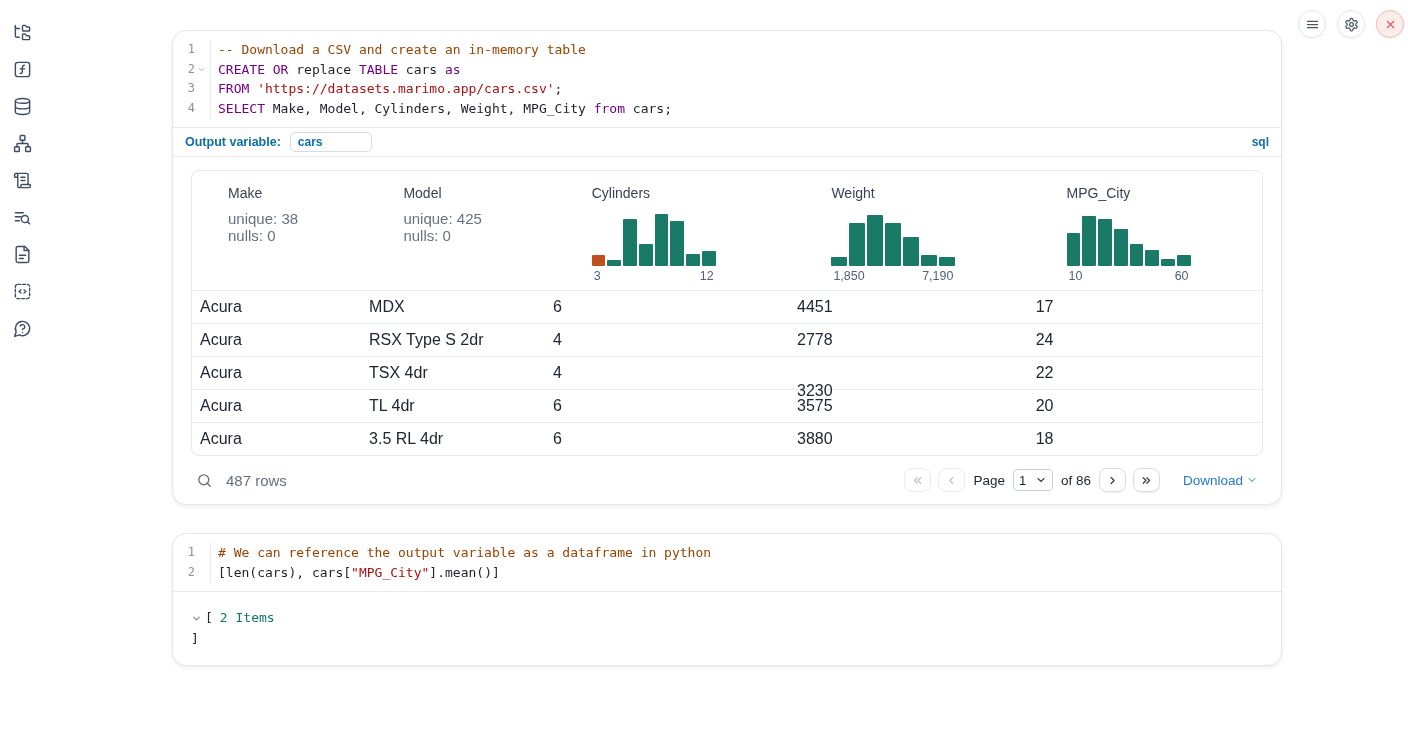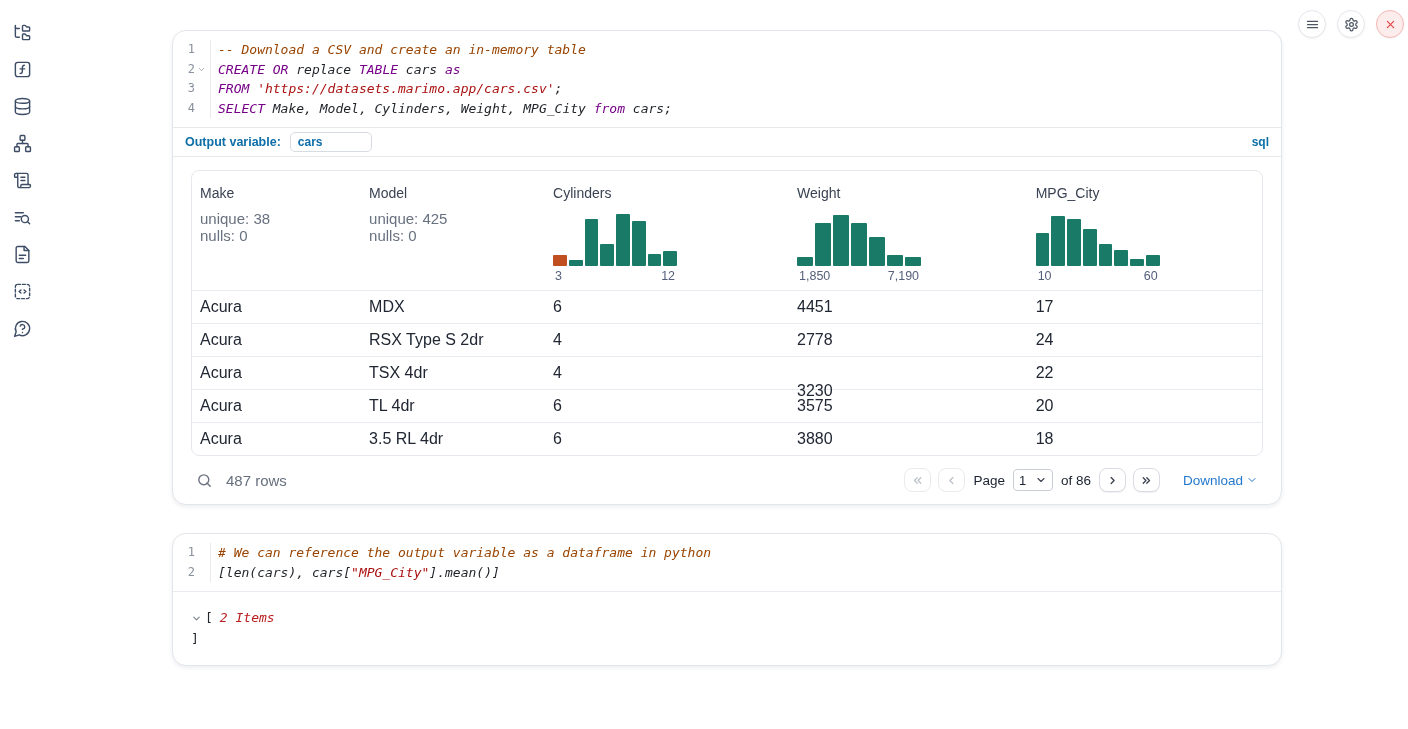--- a/index.html
+++ b/index.html
@@ -36,7 +36,7 @@
   .fold { width:13px; flex:none; display:flex; align-items:center;
           justify-content:center; color:#9AA1AB; }
   .codeline { flex:1; border-left:1px solid #E7E9ED; margin-left:2px;
-              padding-left:7px; white-space:pre;font-style:italic; }
+              padding-left:7px; white-space:pre; }
   .cl .codeline { border-left:1px solid #E7E9ED; }
   .tok-com { color:#994400; } .tok-kw { color:#770088; }
   .tok-str { color:#AA1111; } .tok-pl { color:#1E2227; }

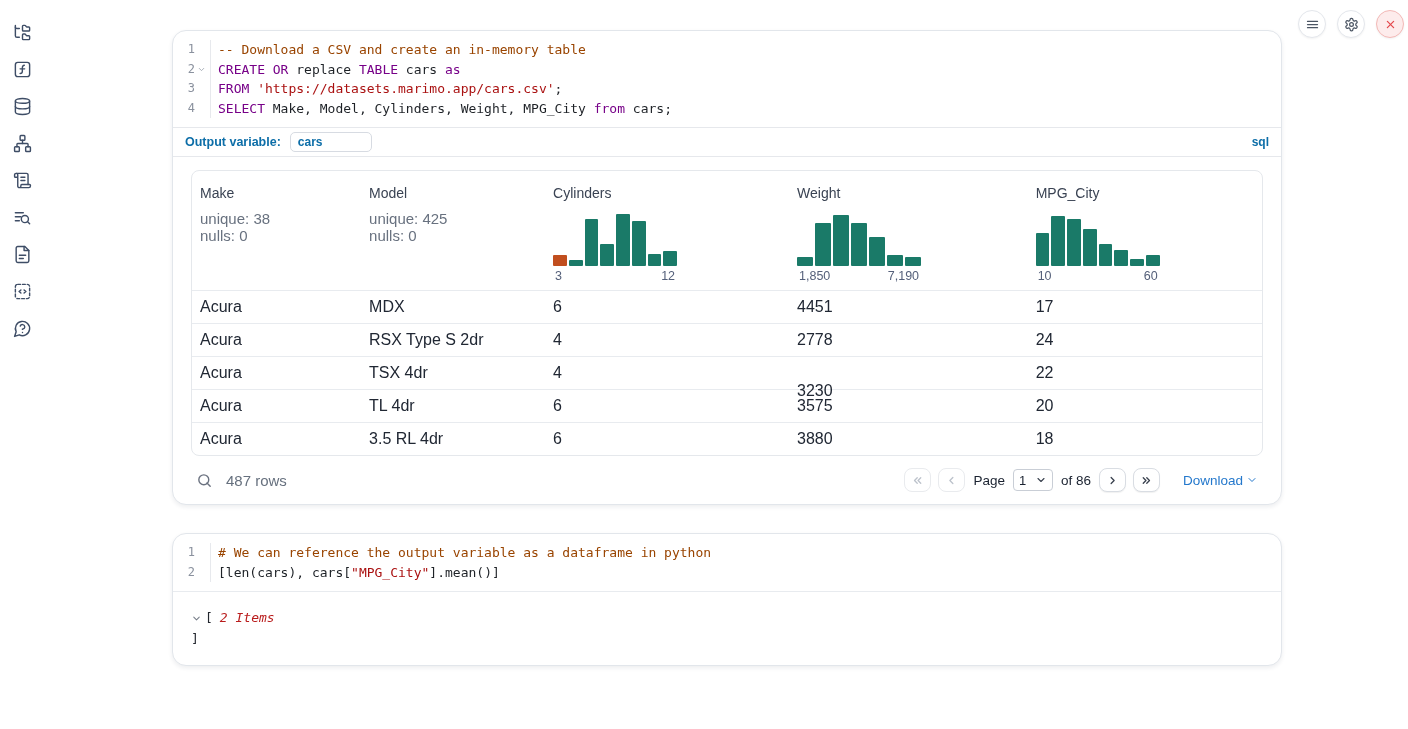--- a/index.html
+++ b/index.html
@@ -54,7 +54,7 @@
   .outputwrap { padding:13px 18px 0; }
   .dtable { border:1px solid #E5E8EC; border-radius:8px; overflow:hidden; }
   .thead { display:flex; padding:14px 0 7px; }
-  .col { padding:0 8px; }
+  .col { padding:0 8px;margin-left:28px; }
   .colname { font-size:14px; color:#3A4353; cursor:pointer; }
   .colstats { margin-top:10px; font-size:15px; color:#68717F; line-height:16.5px; }
   .hist { margin-top:13px; width:124px; }

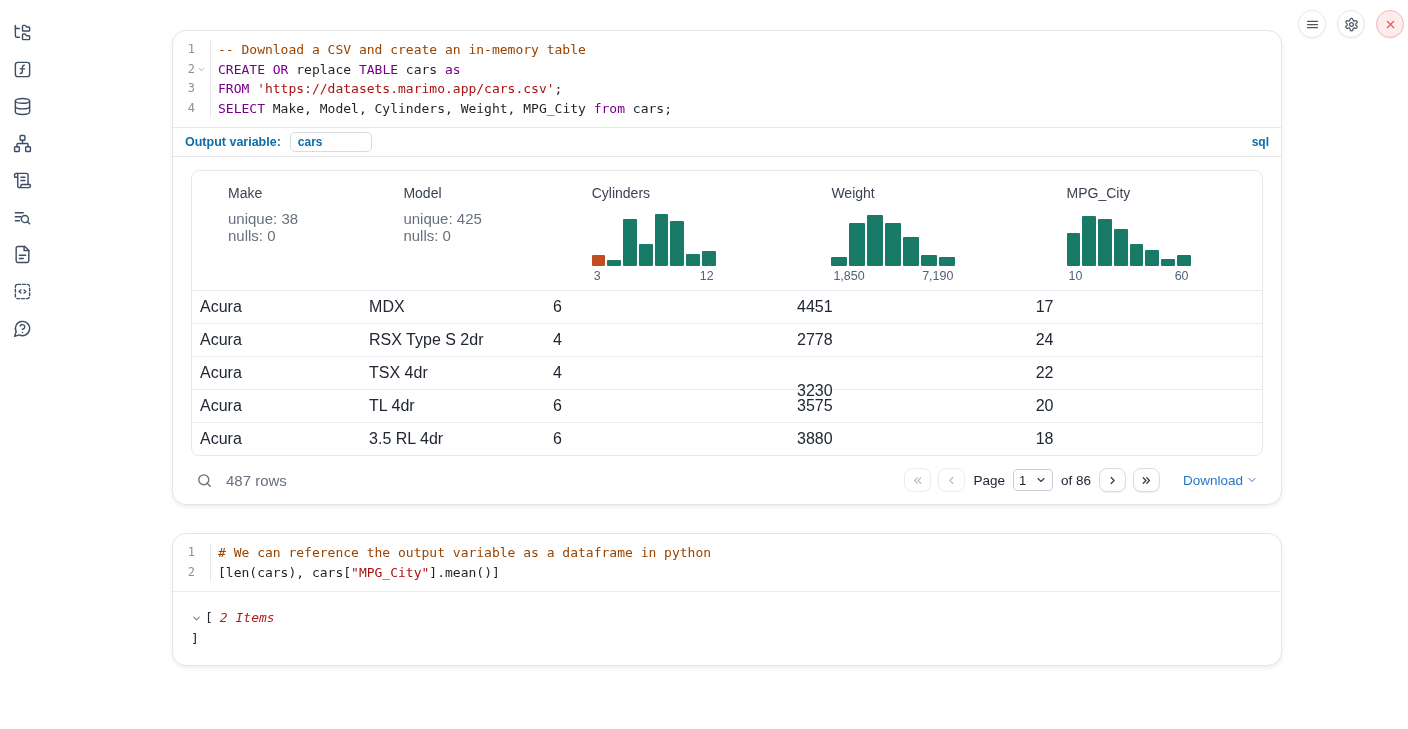--- a/index.html
+++ b/index.html
@@ -88,7 +88,7 @@
           font-family:"DejaVu Sans Mono", monospace; font-size:13px; color:#23272E; }
   .tree-row1 { display:flex; align-items:center; line-height:22px; }
   .tree-chev { width:14px; color:#757C87; display:flex; cursor:pointer; }
-  .items-label { color:#b91c1c; font-style:italic; margin-left:7px; }
+  .items-label { color:#0f766e; margin-left:7px; }
   .tree-entries { border-left:1px solid #DBDEE3; margin-left:10px; padding-left:10px; }
   .entry { line-height:22.5px; }
   .ekey { color:#7B80C8; }

